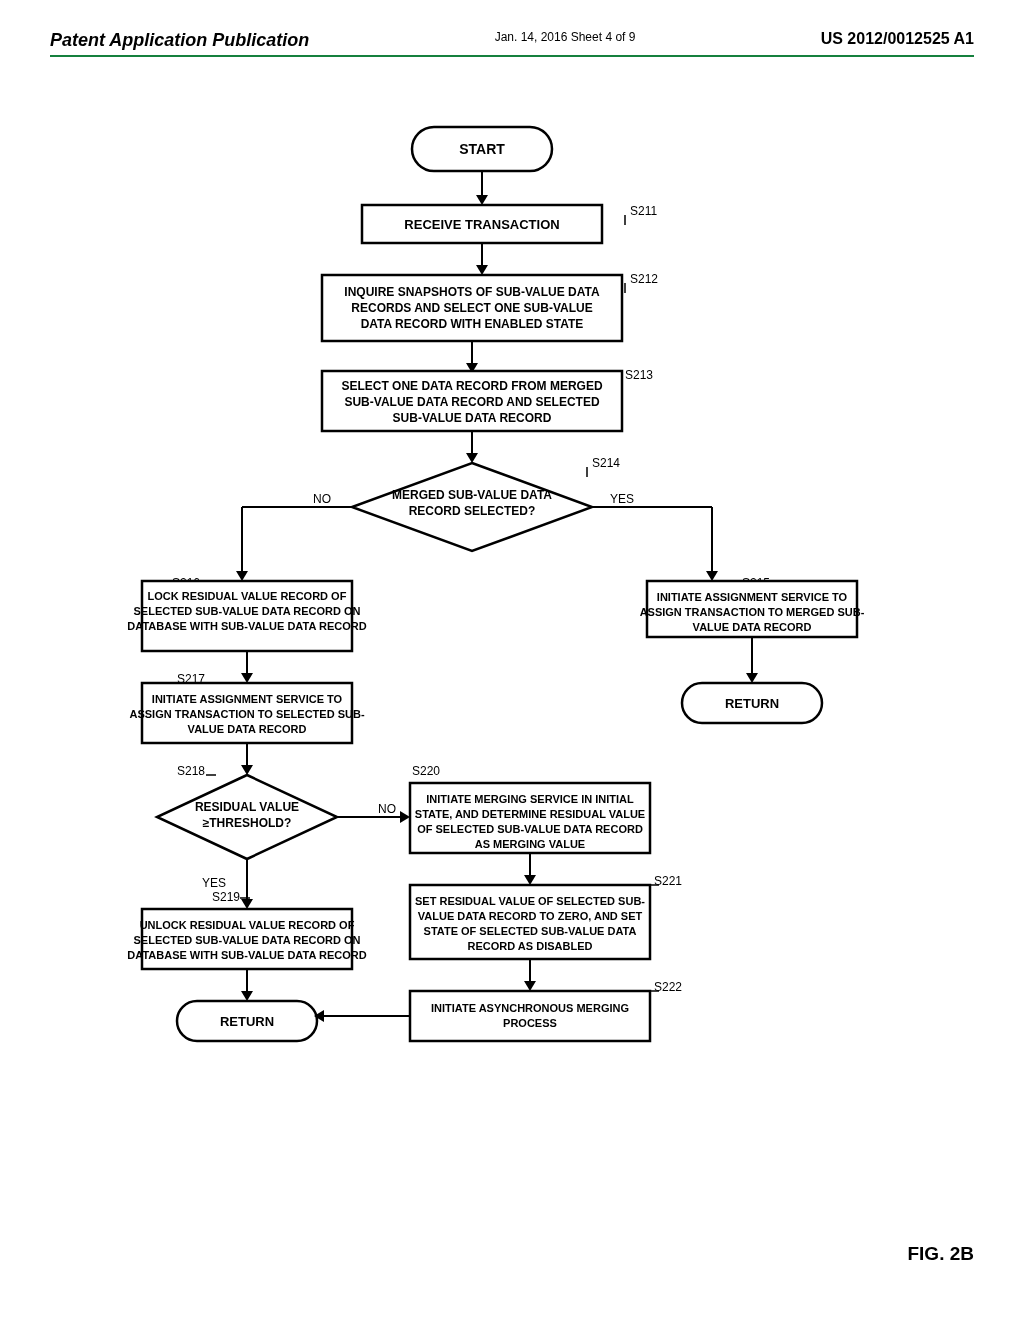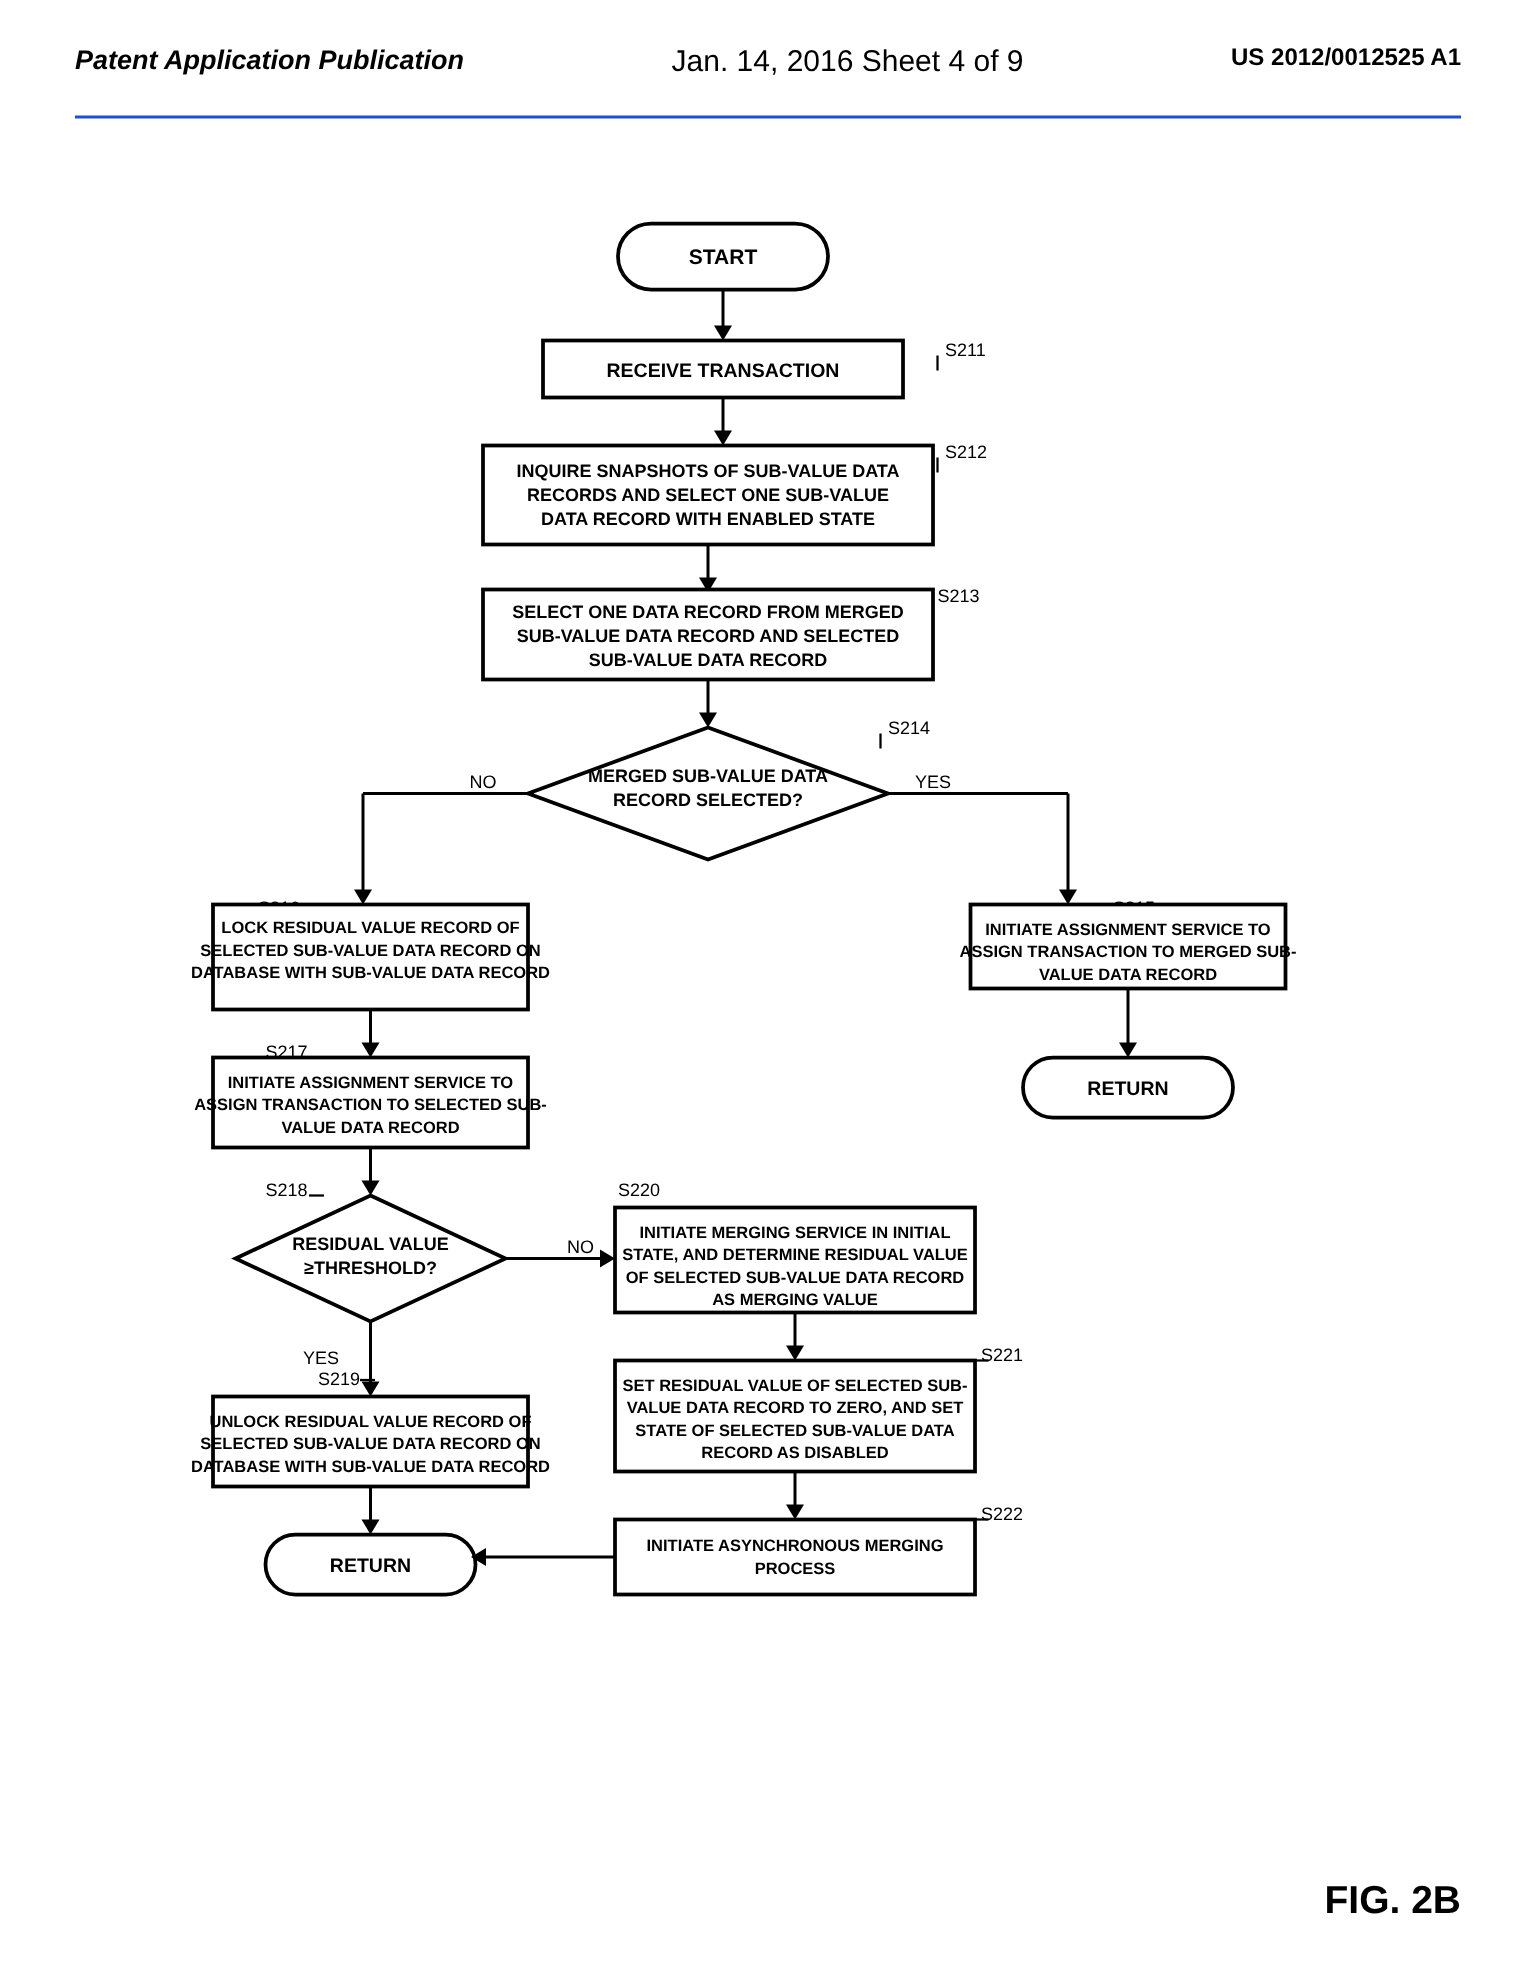--- a/index.html
+++ b/index.html
@@ -22,8 +22,8 @@
       display: flex;
       justify-content: space-between;
       align-items: flex-start;
-      border-bottom: 2px solid #1d4ed8;
-      padding-bottom: 24px;
+      border-bottom: 2px solid #15803d;
+      padding-bottom: 4px;
       margin-bottom: 40px;
     }
     .header-left {

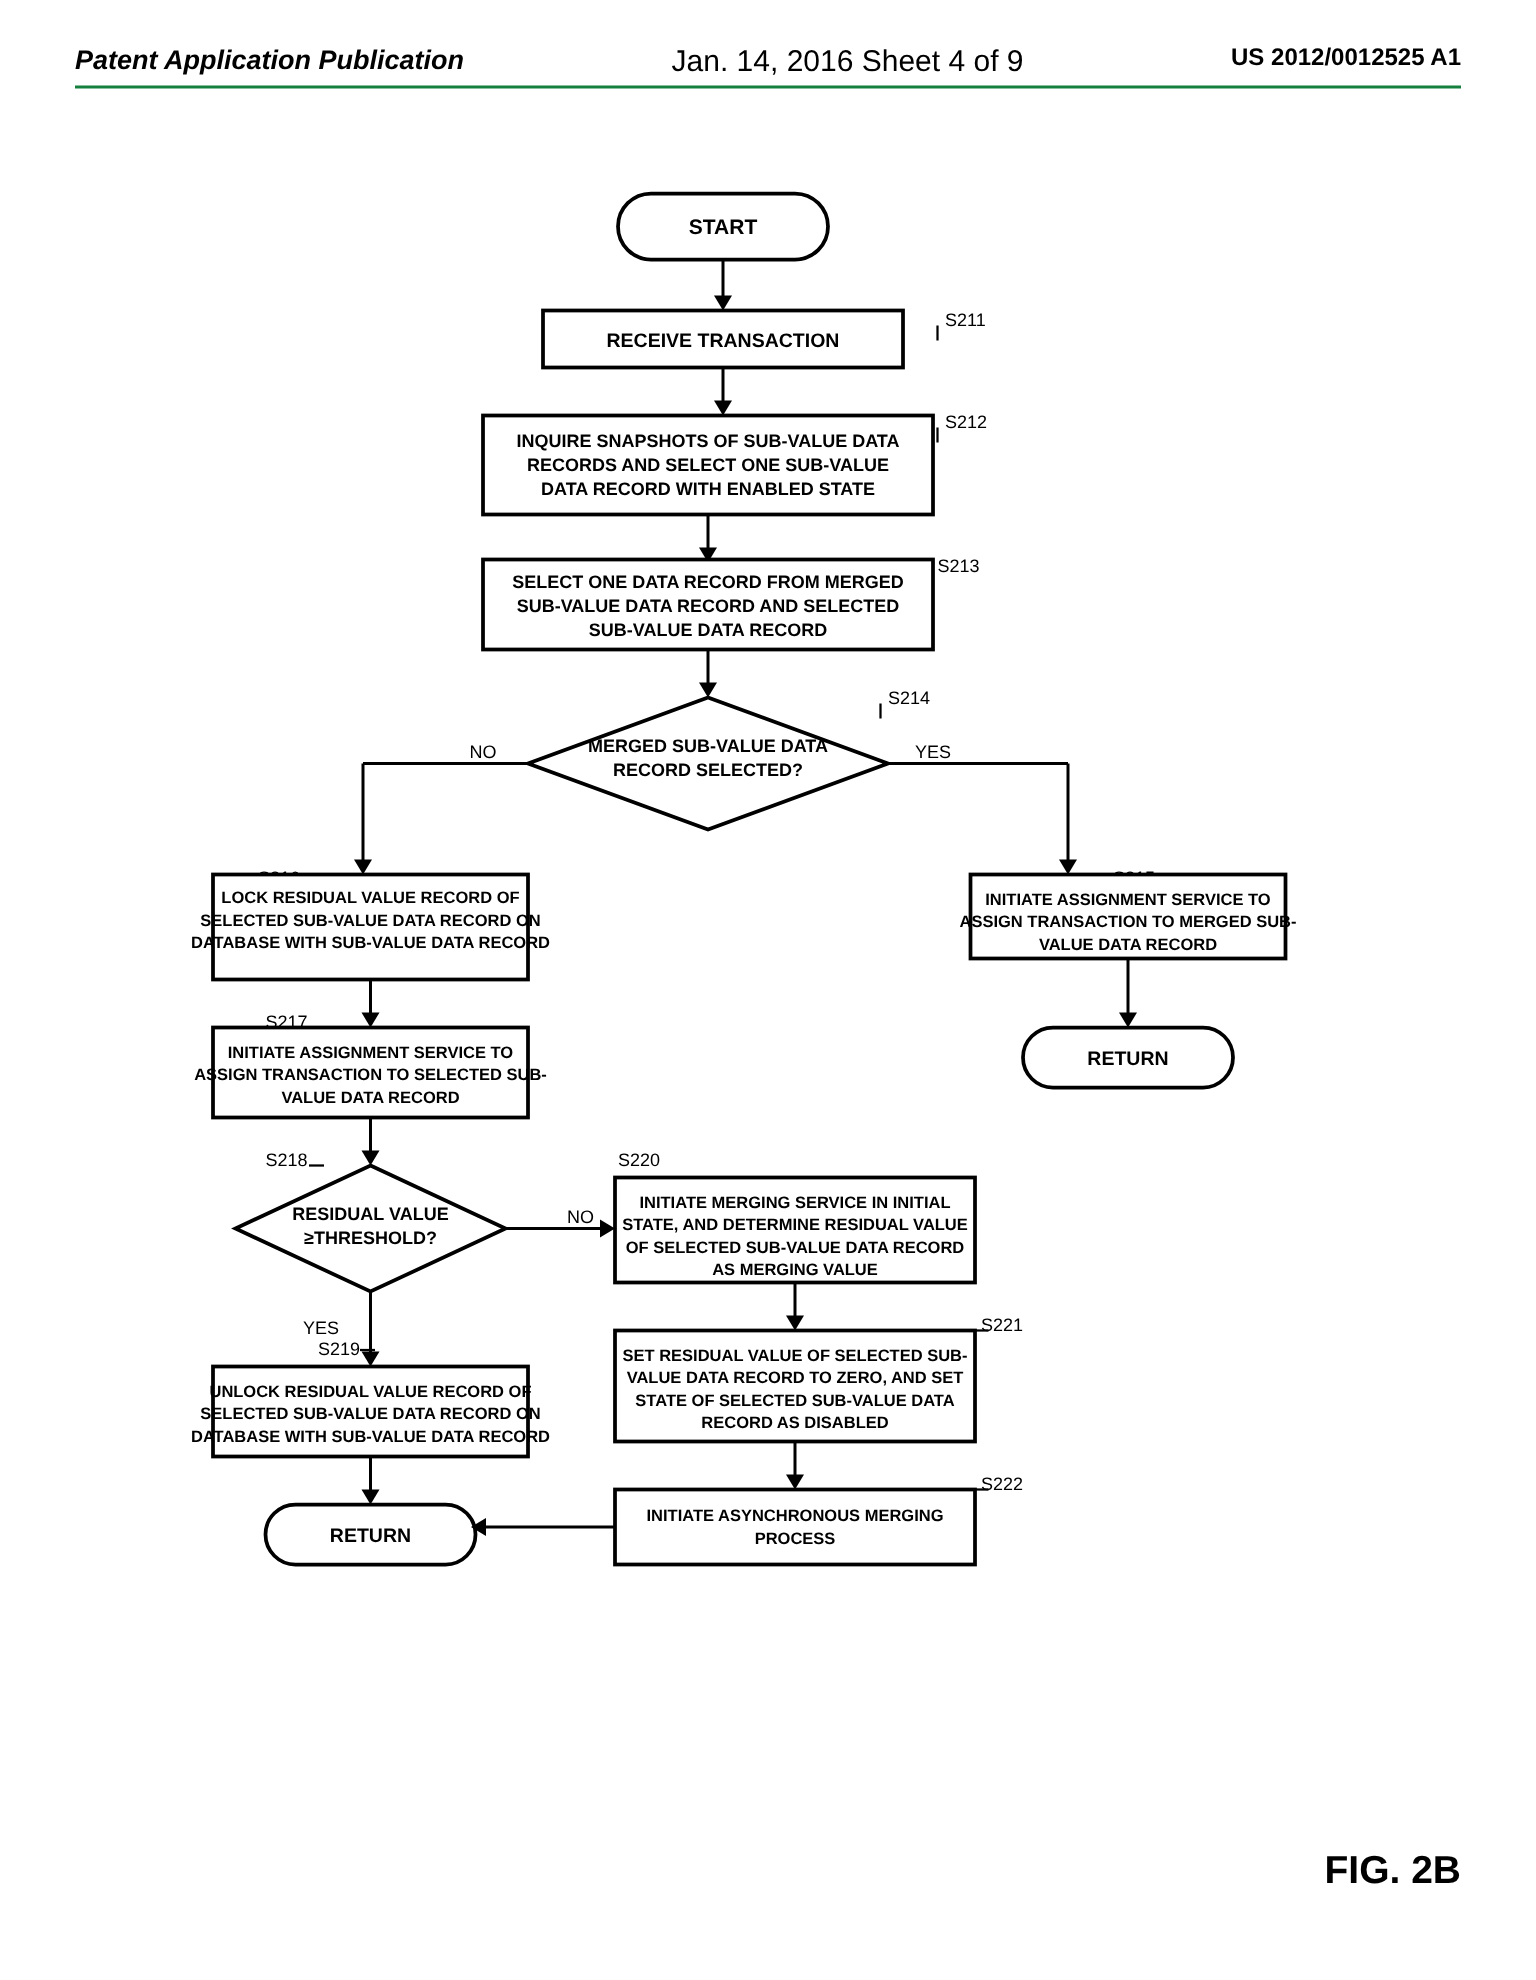--- a/index.html
+++ b/index.html
@@ -32,7 +32,7 @@
       font-style: italic;
     }
     .header-center {
-      font-size: 20px;
+      font-size: 12px;
       text-align: center;
     }
     .header-right {

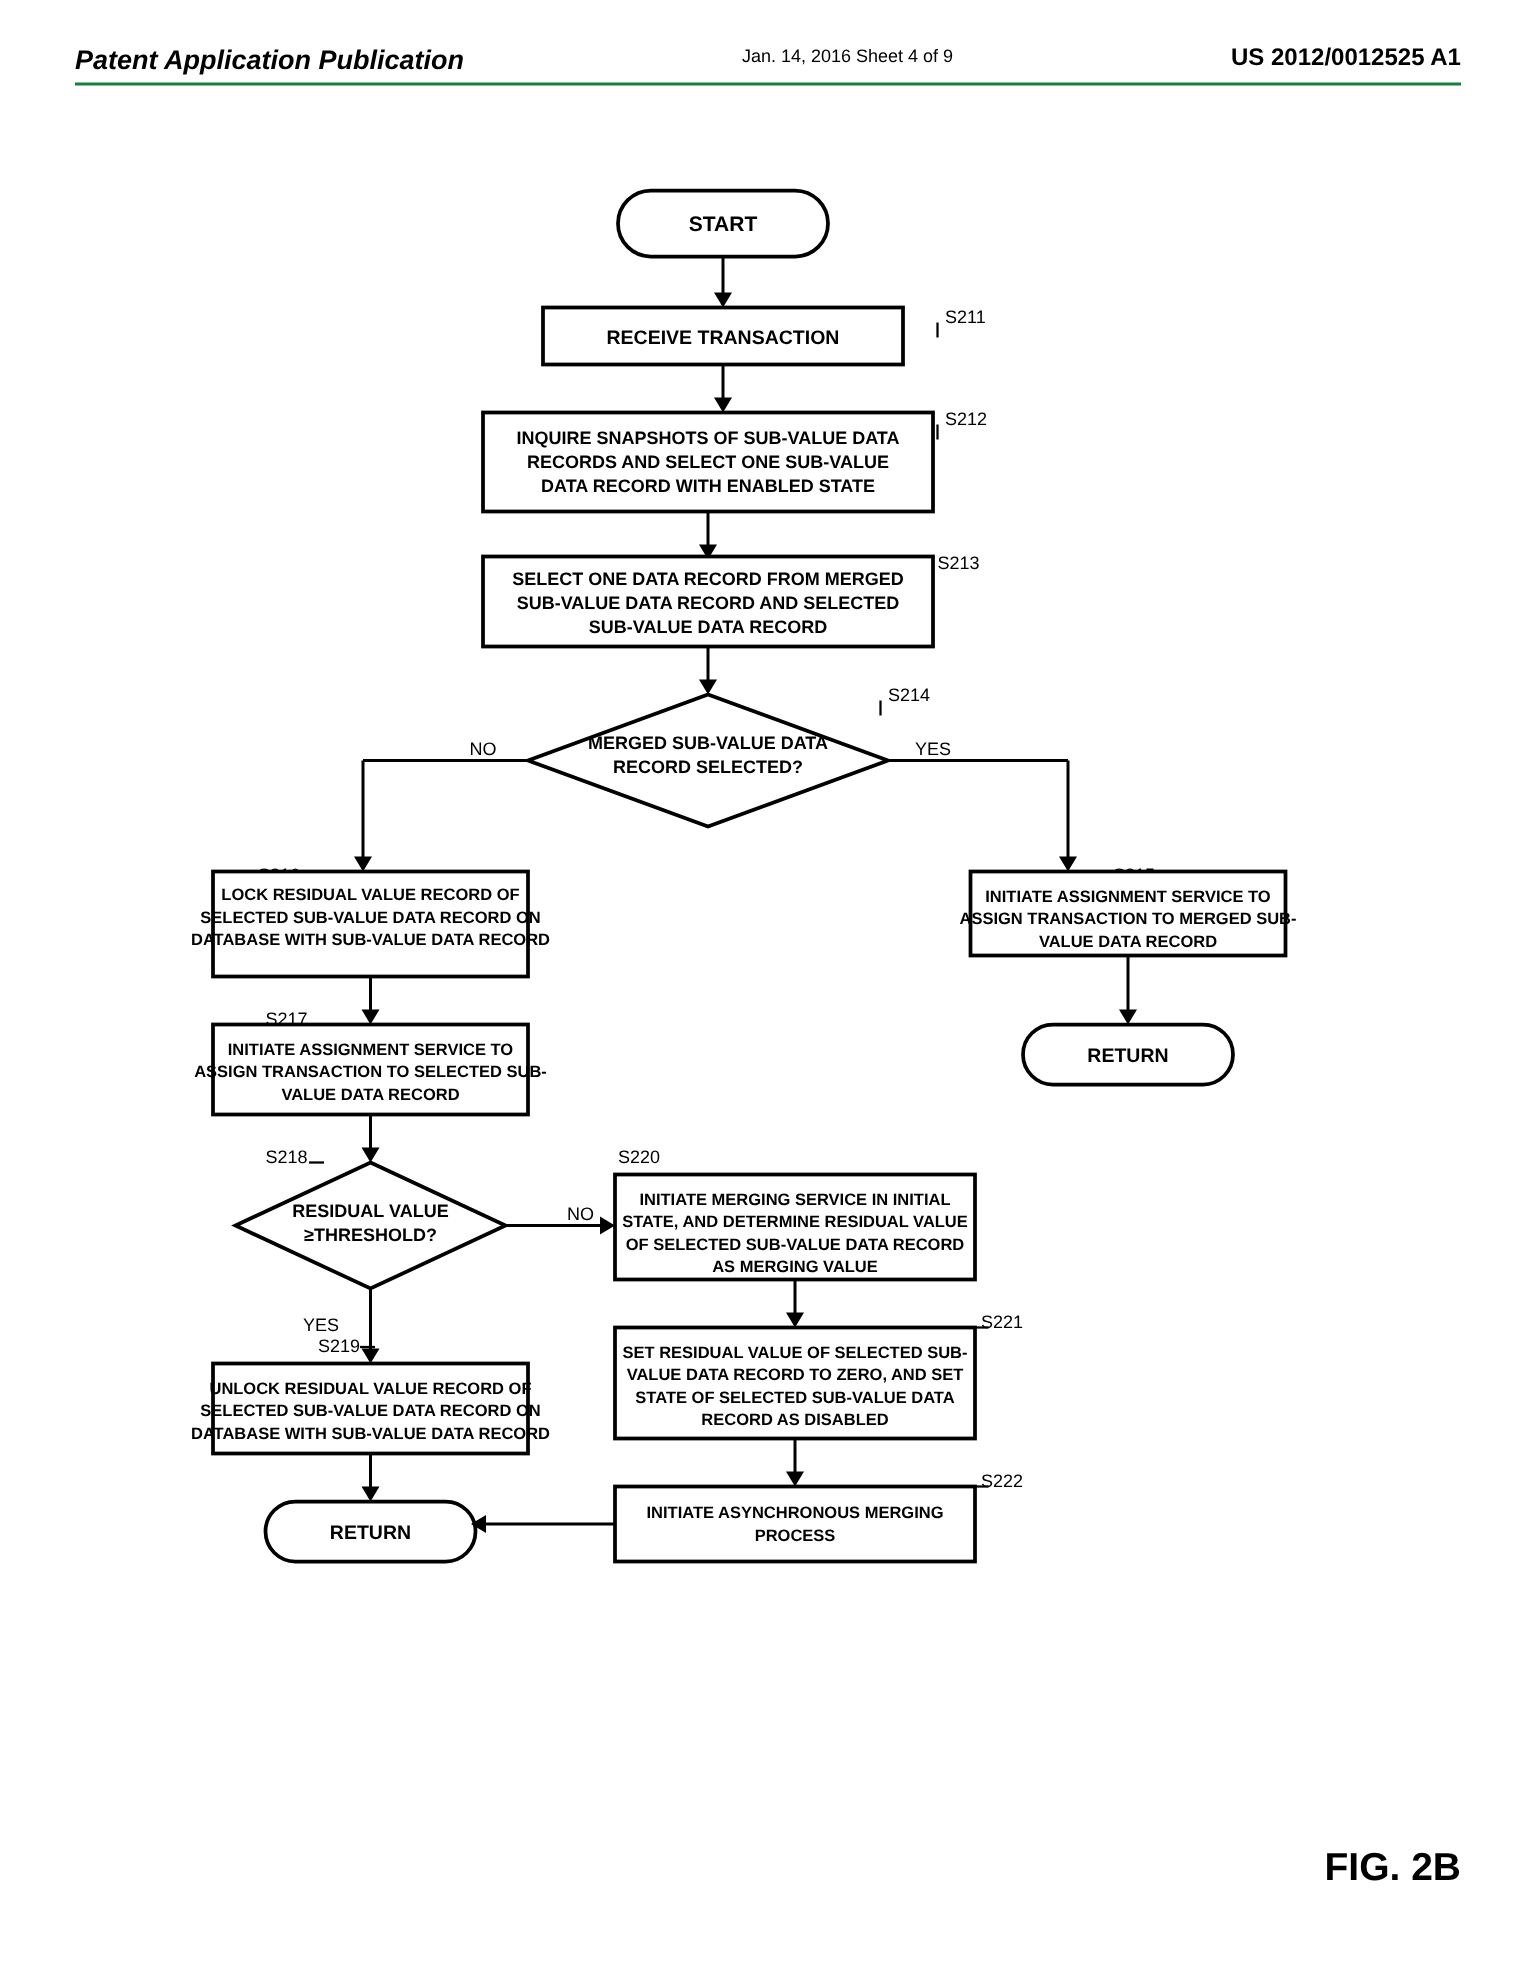--- a/index.html
+++ b/index.html
@@ -47,9 +47,9 @@
       padding-top: 10px;
     }
     .fig-caption {
-      font-size: 26px;
+      font-size: 19px;
       font-weight: bold;
-      margin-top: 22px;
+      margin-top: 36px;
       text-align: center;
     }
 

